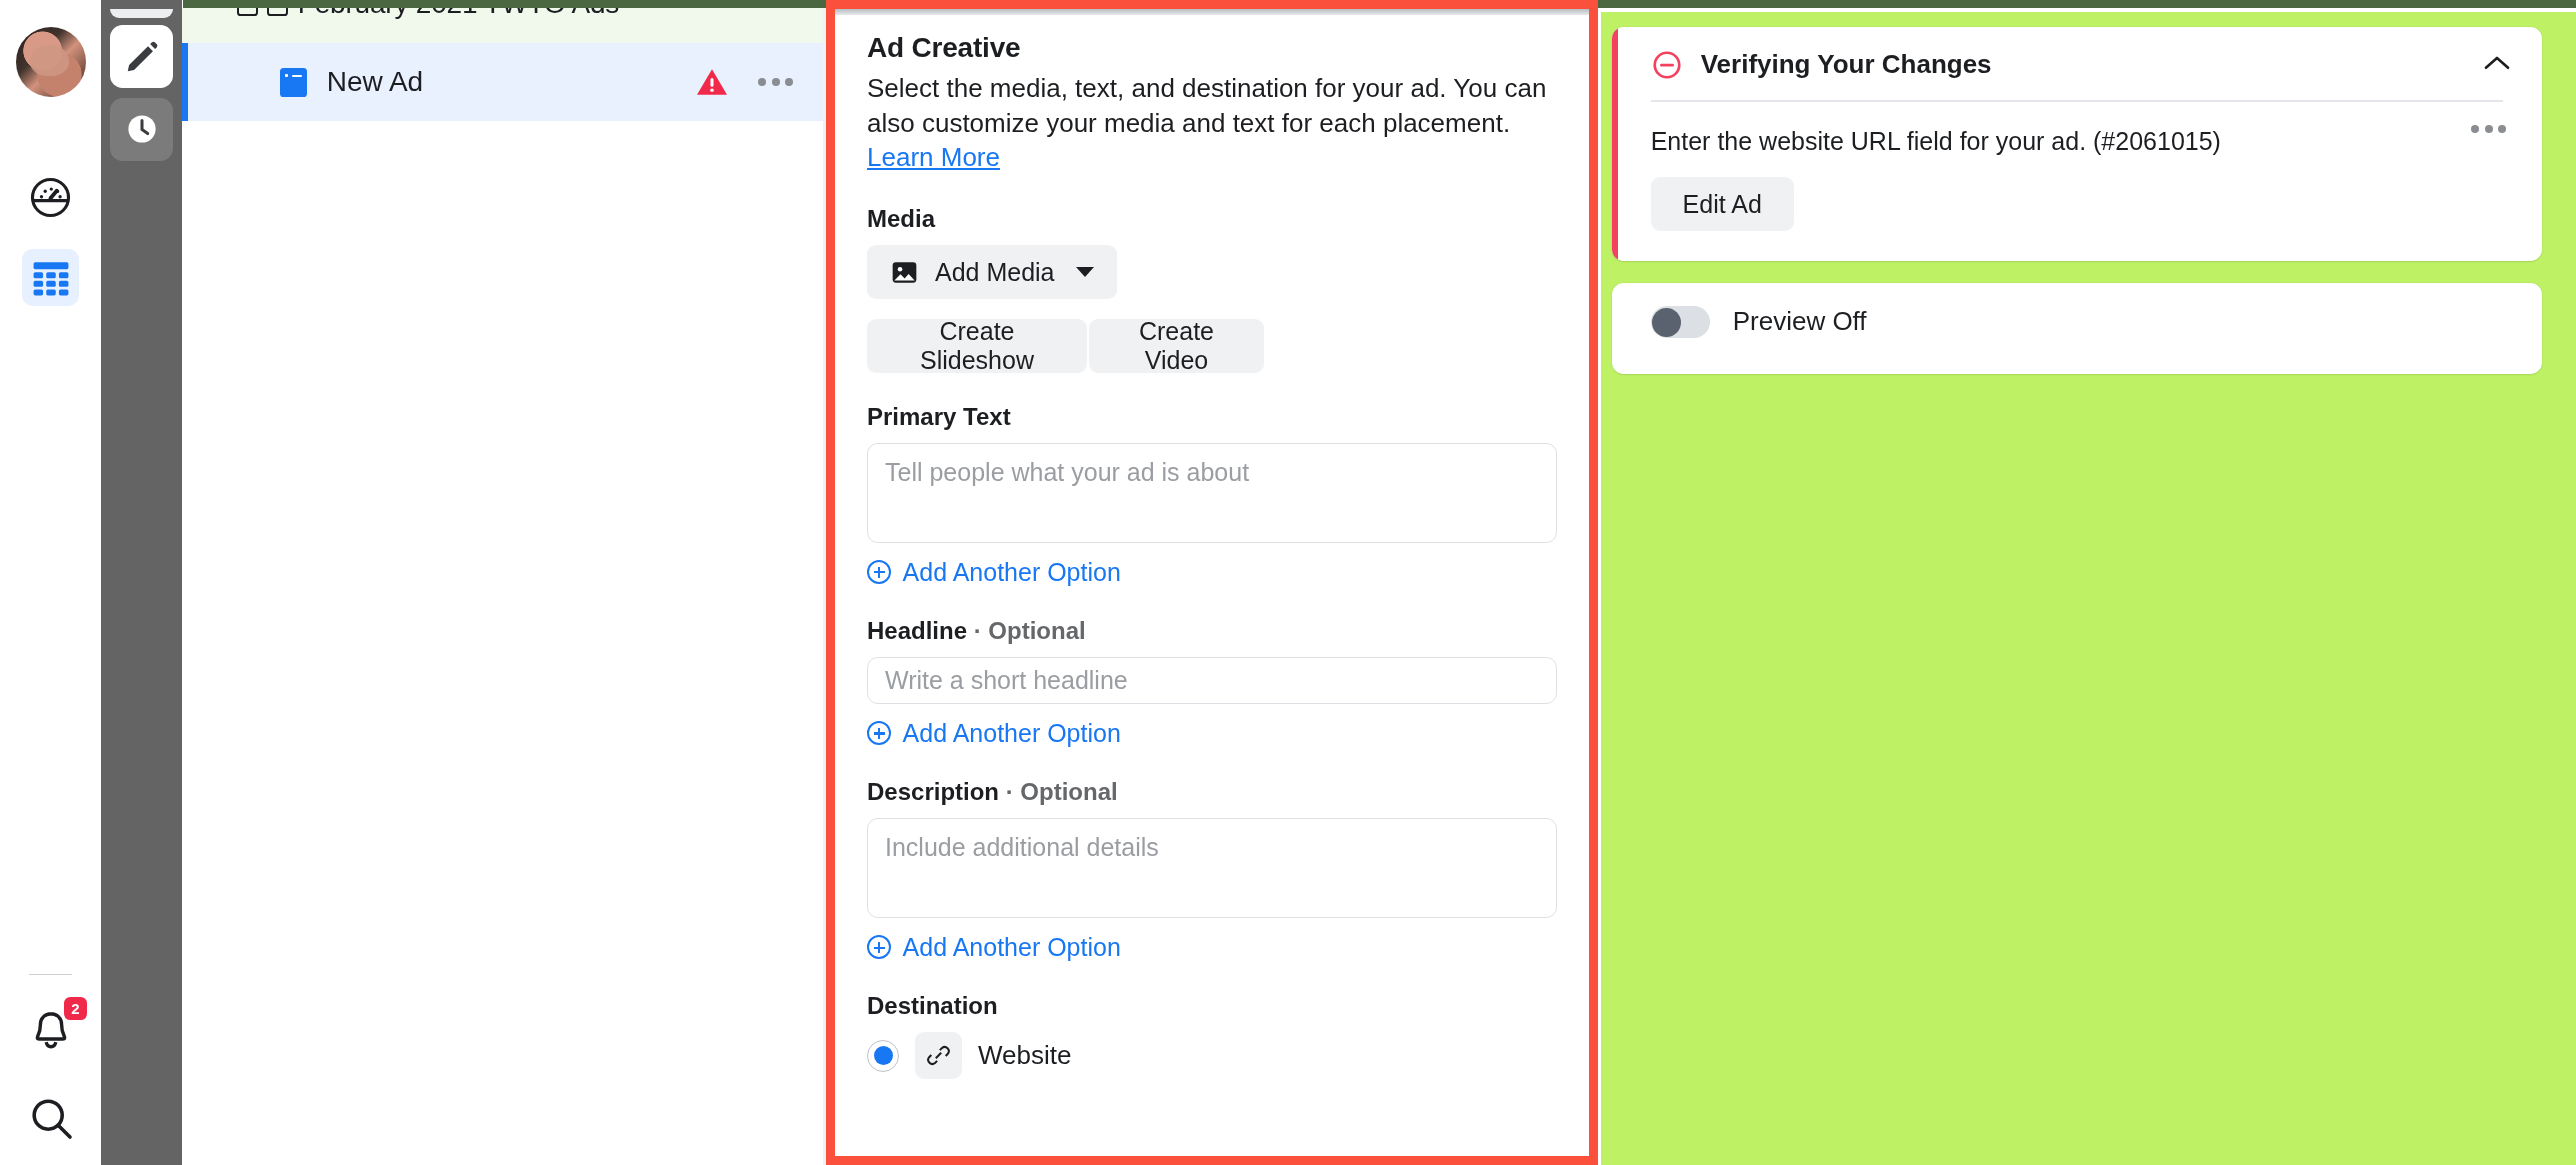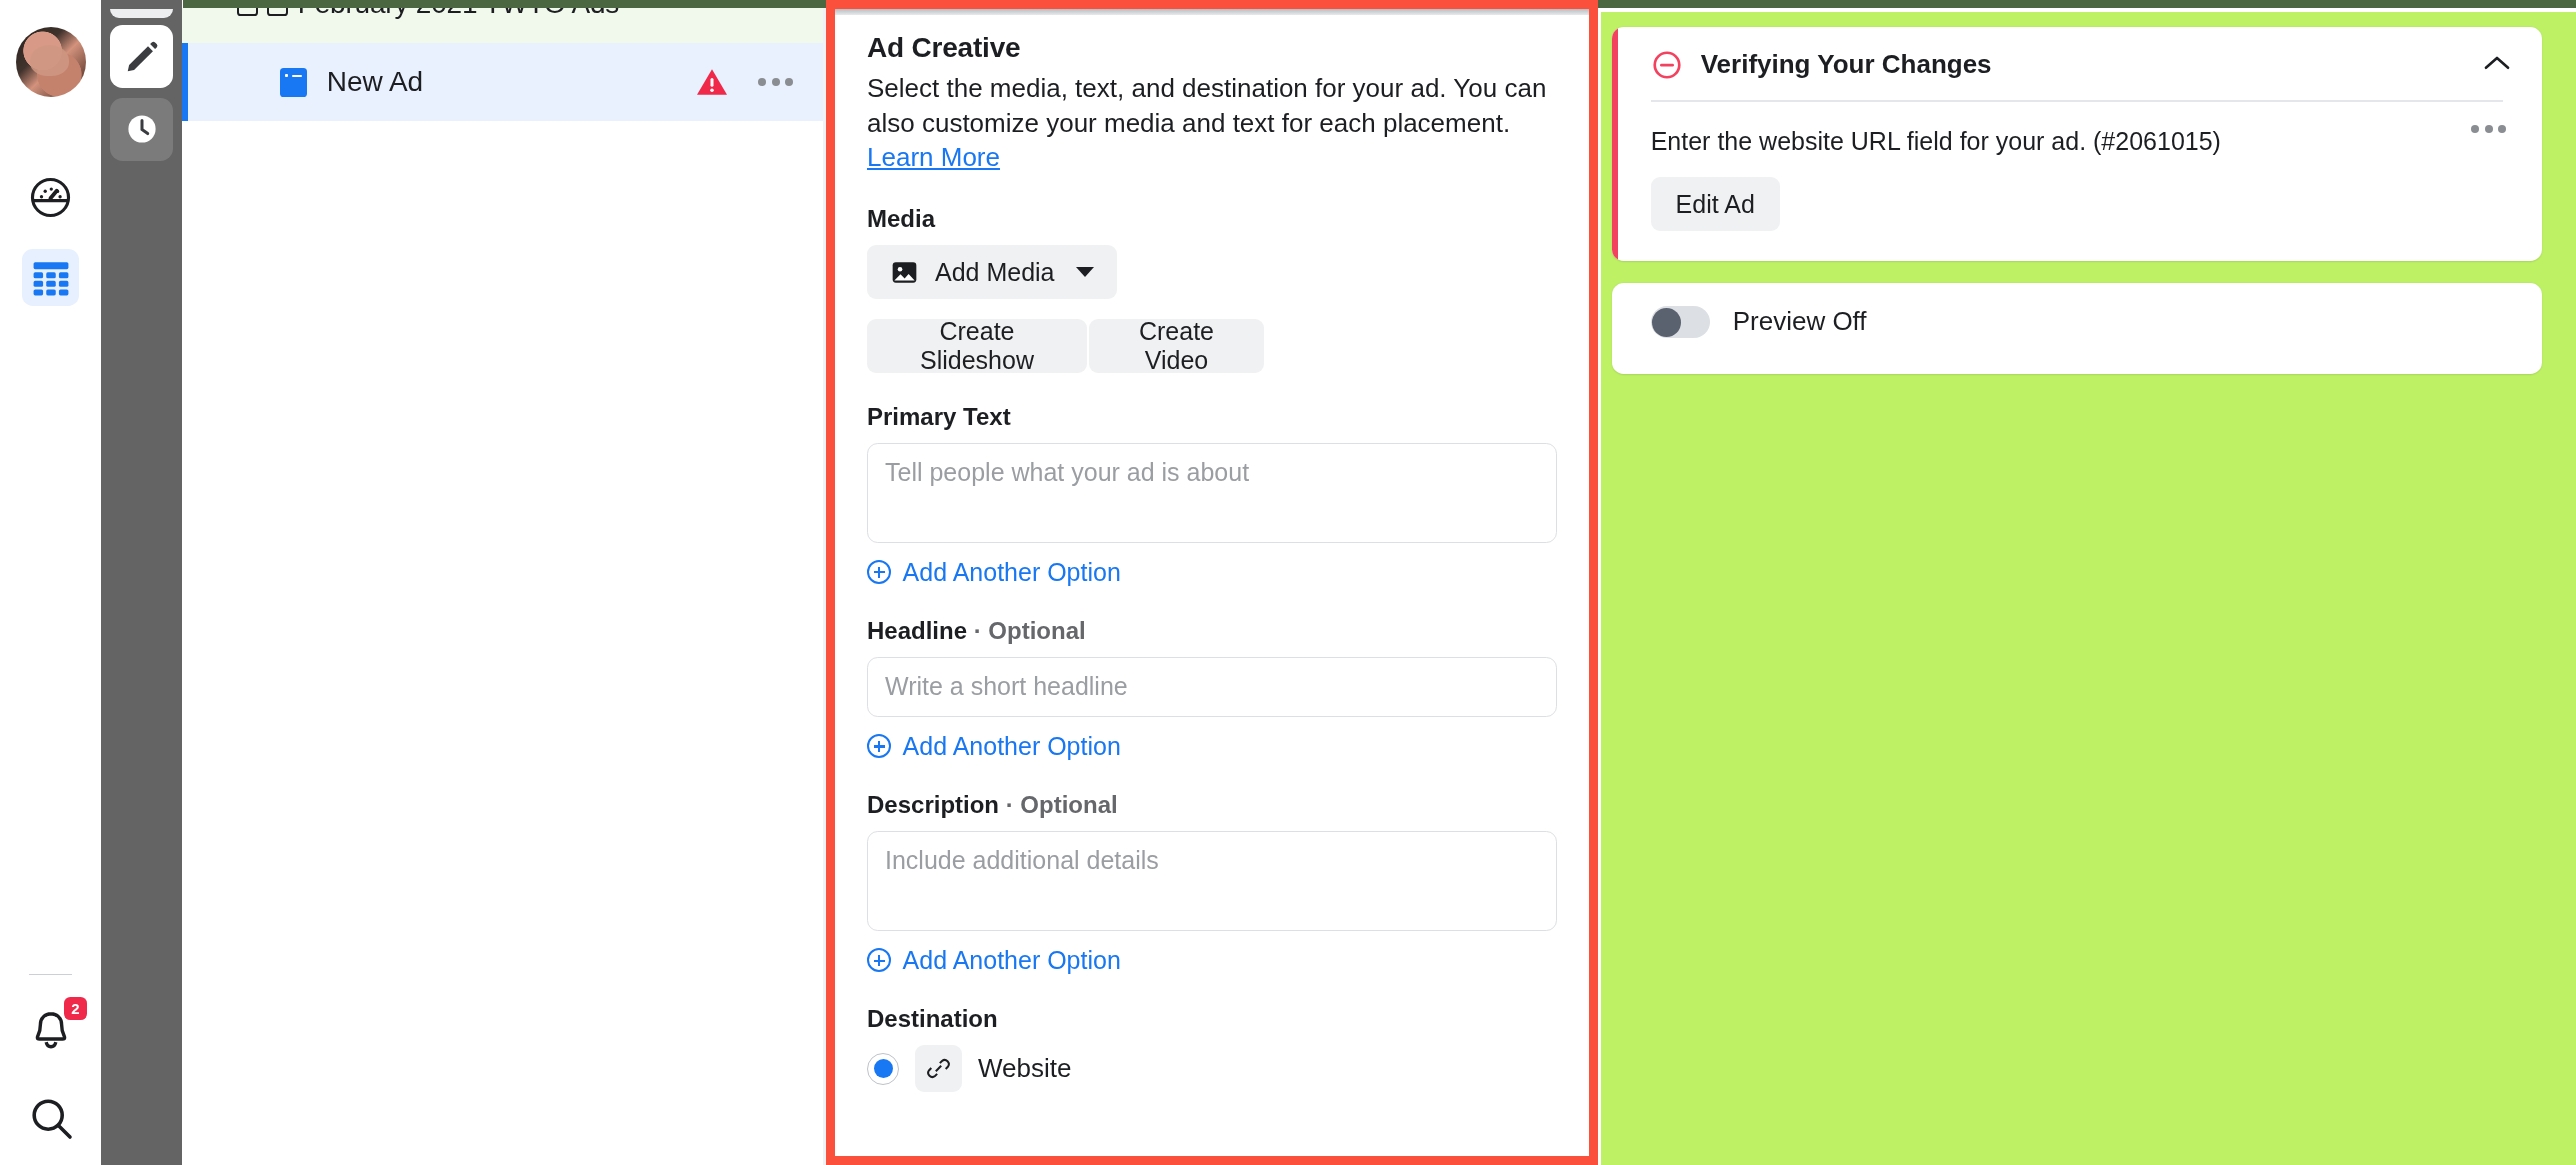--- a/index.html
+++ b/index.html
@@ -459,7 +459,7 @@
             <i></i>
             <i></i>
         </span>
-        <button class="btn-grey btn-editad" style="width:129px">Edit Ad</button>
+        <button class="btn-grey btn-editad" style="width:143px">Edit Ad</button>
       </div>
     </div>
 

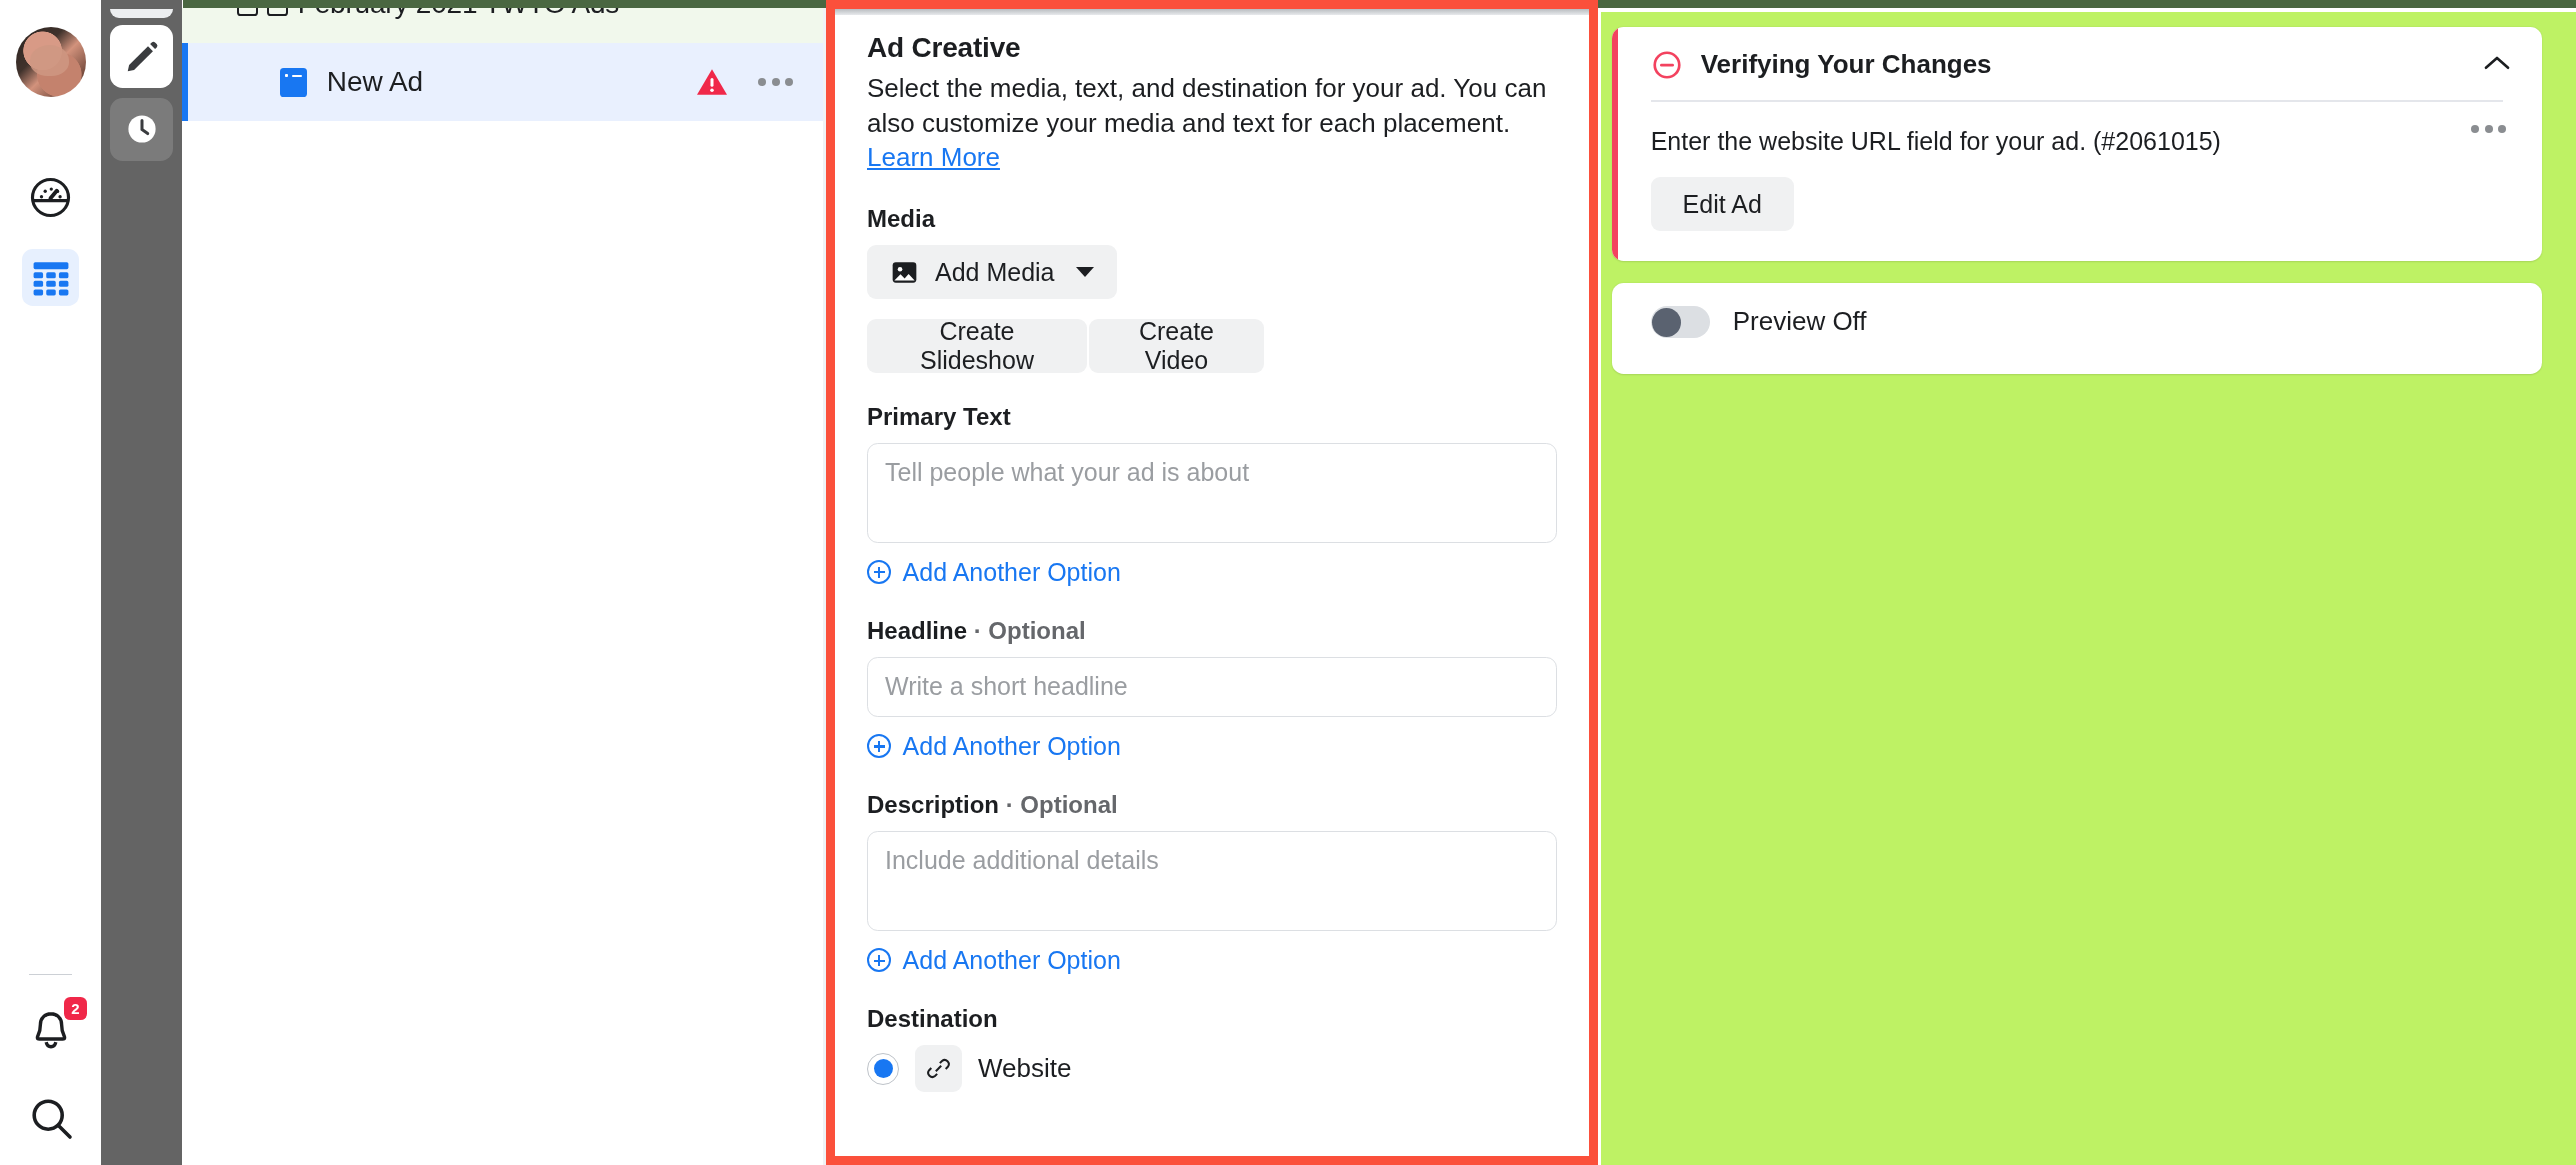--- a/index.html
+++ b/index.html
@@ -188,7 +188,7 @@
   }
   .input-box::placeholder { color: #9a9da1; }
   .input-box.tall { height: 100px; }
-  .input-box.short { height: 60px; padding: 0 17px; }
+  .input-box.short { height: 47px; padding: 0 17px; }
 
   .add-option {
     display: inline-flex; align-items: center; gap: 11.6px;

